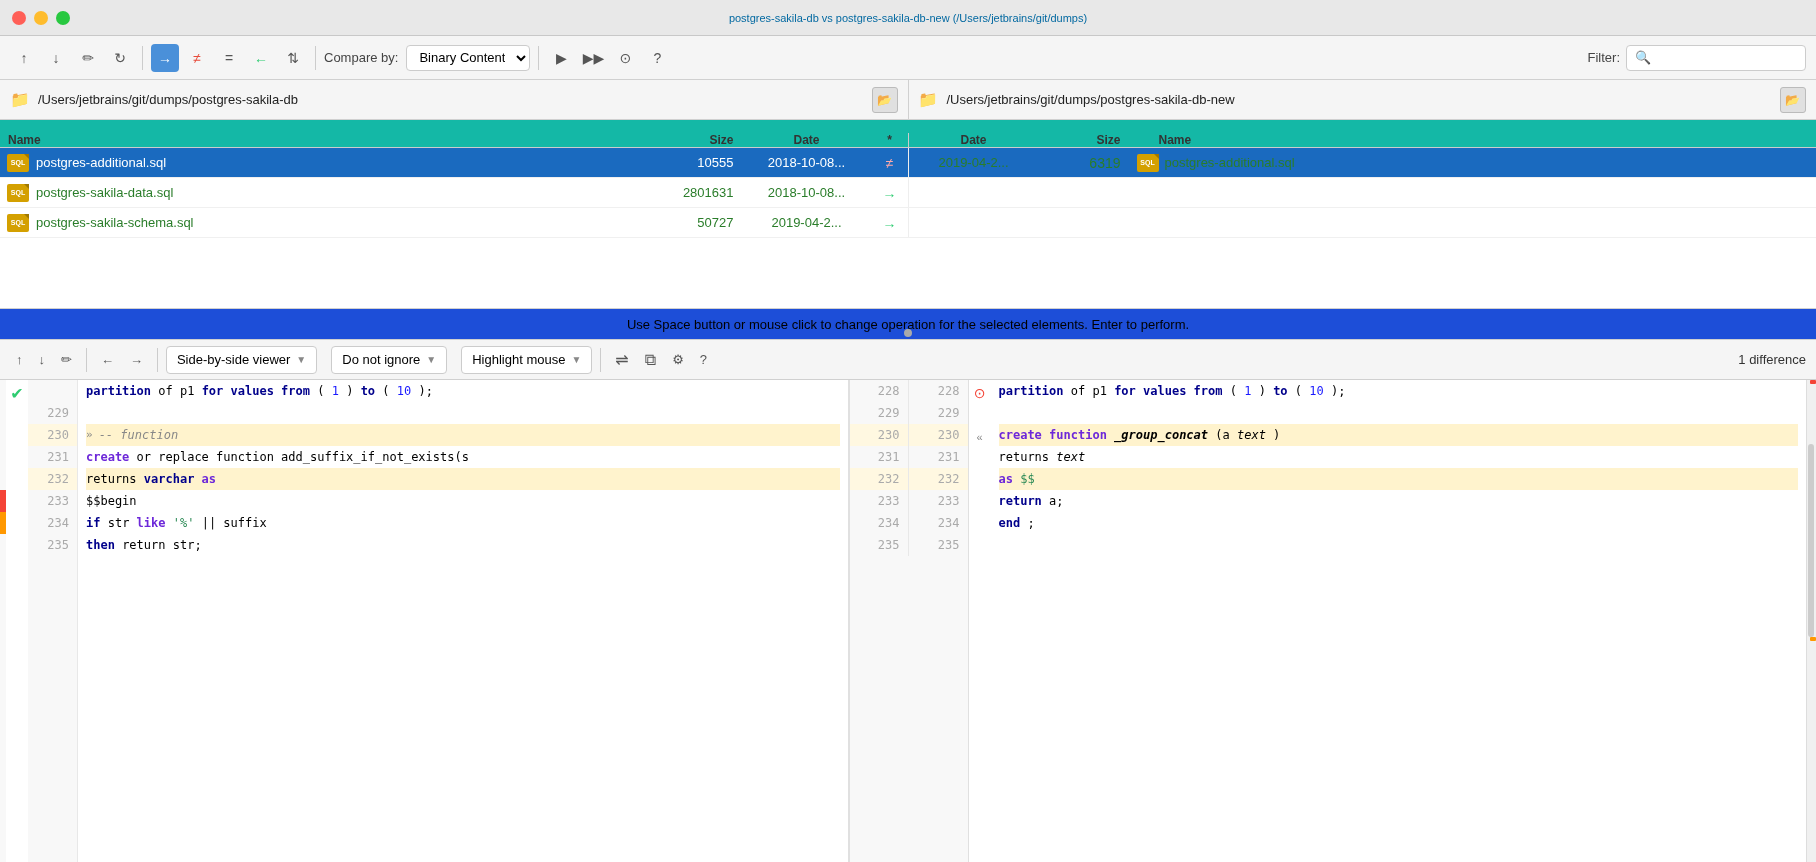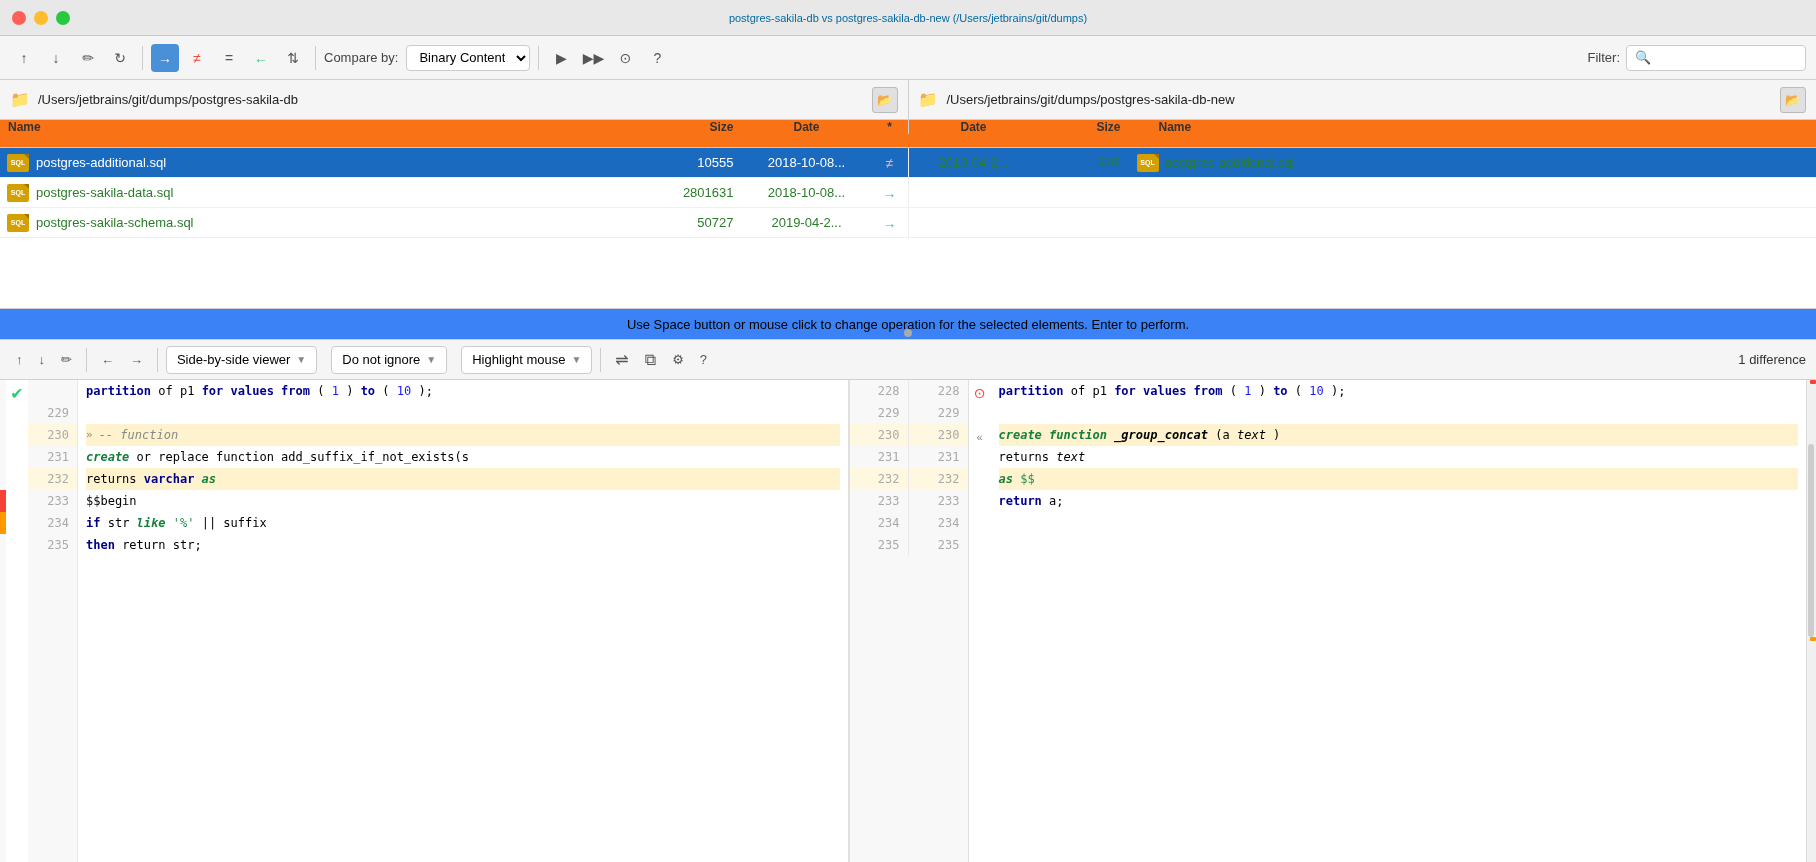--- a/index.html
+++ b/index.html
@@ -152,10 +152,10 @@
     
     .file-list-header {
       display: flex;
-      background: #f97316;
+      background: #14b8a6;
       border-bottom: 1px solid #ccc;
       height: 28px;
-      align-items: flex-start;
+      align-items: flex-end;
     }
     .file-list-left {
       flex: 1;

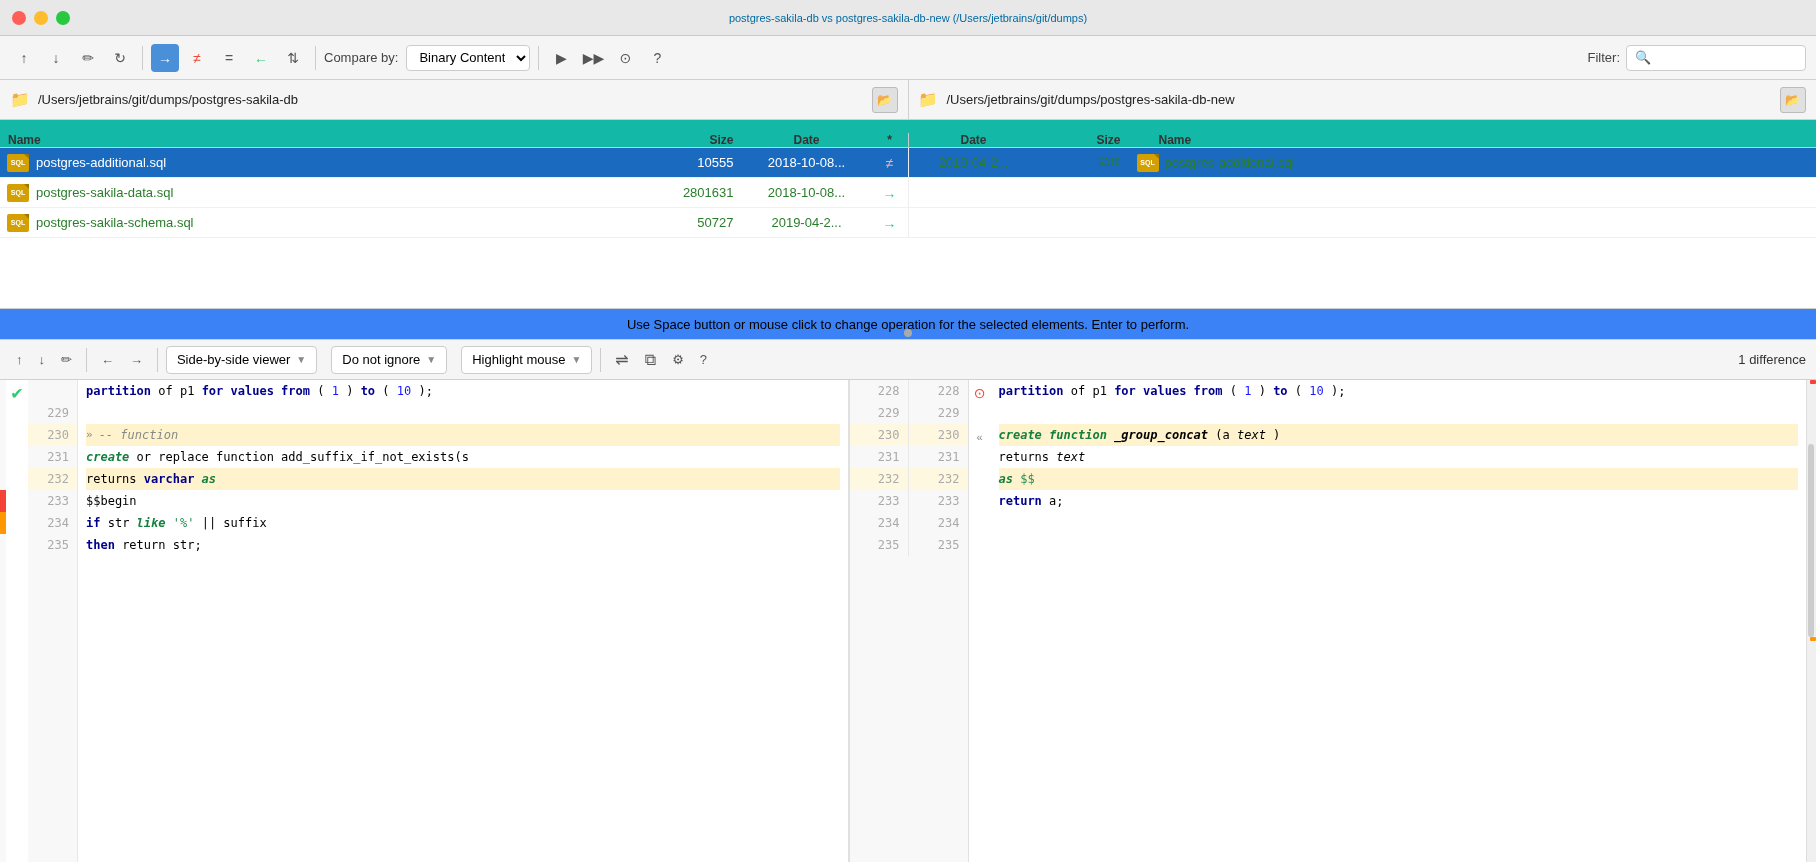--- a/index.html
+++ b/index.html
@@ -280,7 +280,7 @@
     .file-size-right {
       width: 90px;
       text-align: right;
-      font-size: 10px;
+      font-size: 14px;
       padding-right: 8px;
       color: #2a7d2a;
     }

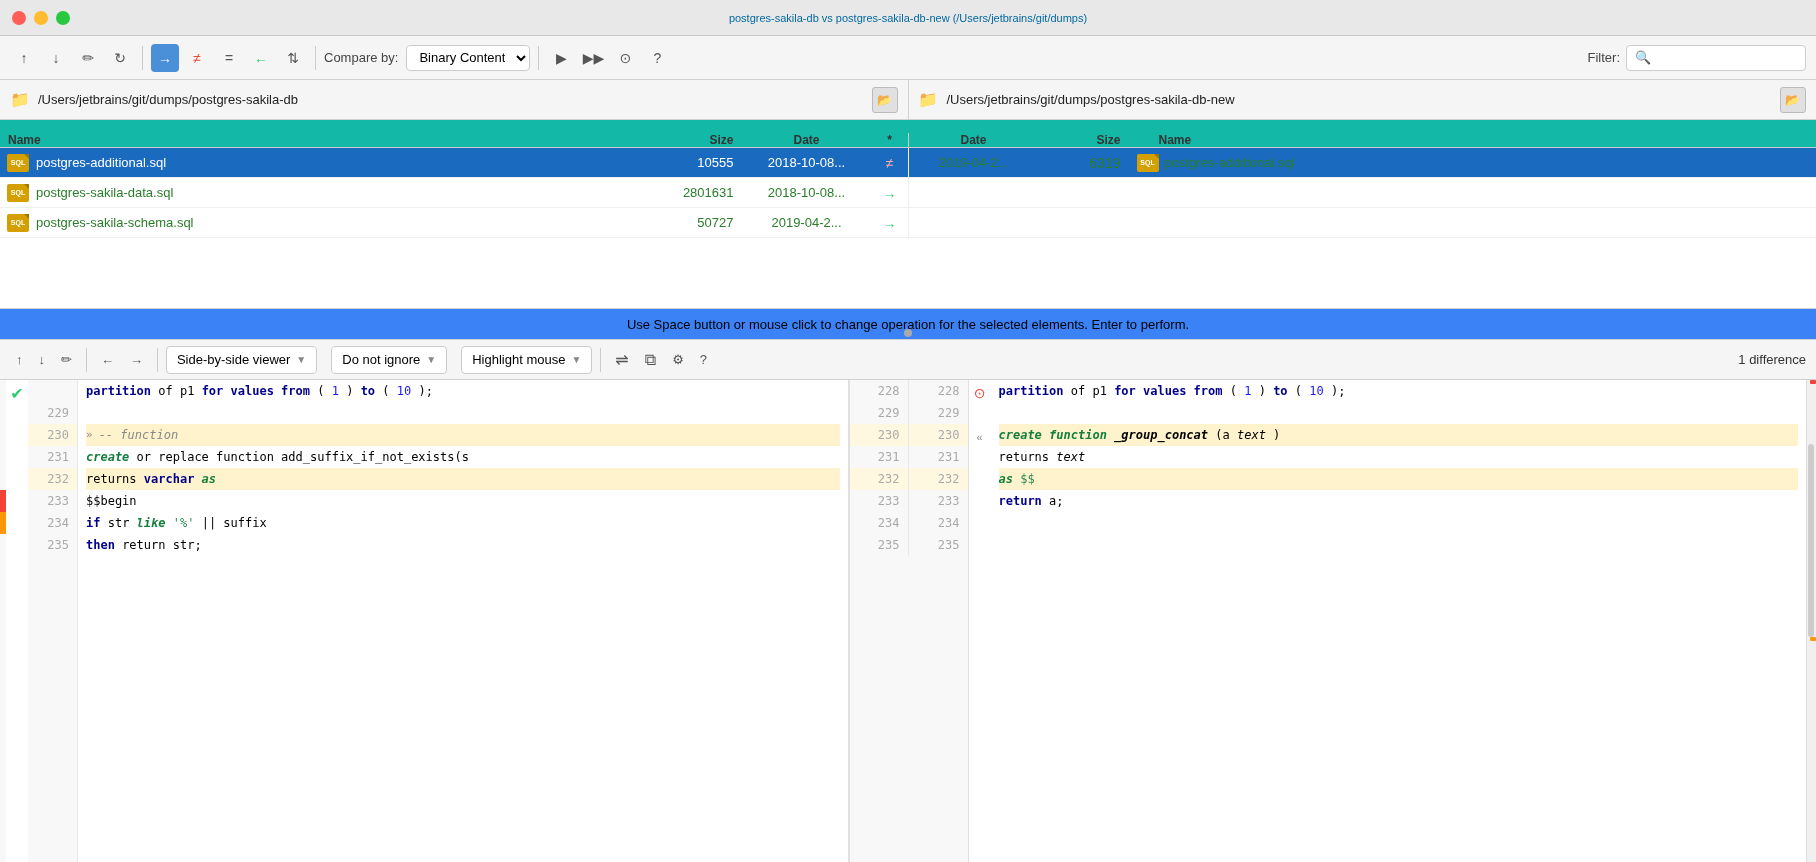--- a/index.html
+++ b/index.html
@@ -305,7 +305,7 @@
     }
     .status-wrapper {
       position: relative;
-      background: #3b82f6;
+      background: #1d4ed8;
       border-top: 1px solid #d0d0d0;
       border-bottom: 1px solid #d0d0d0;
       height: 32px;

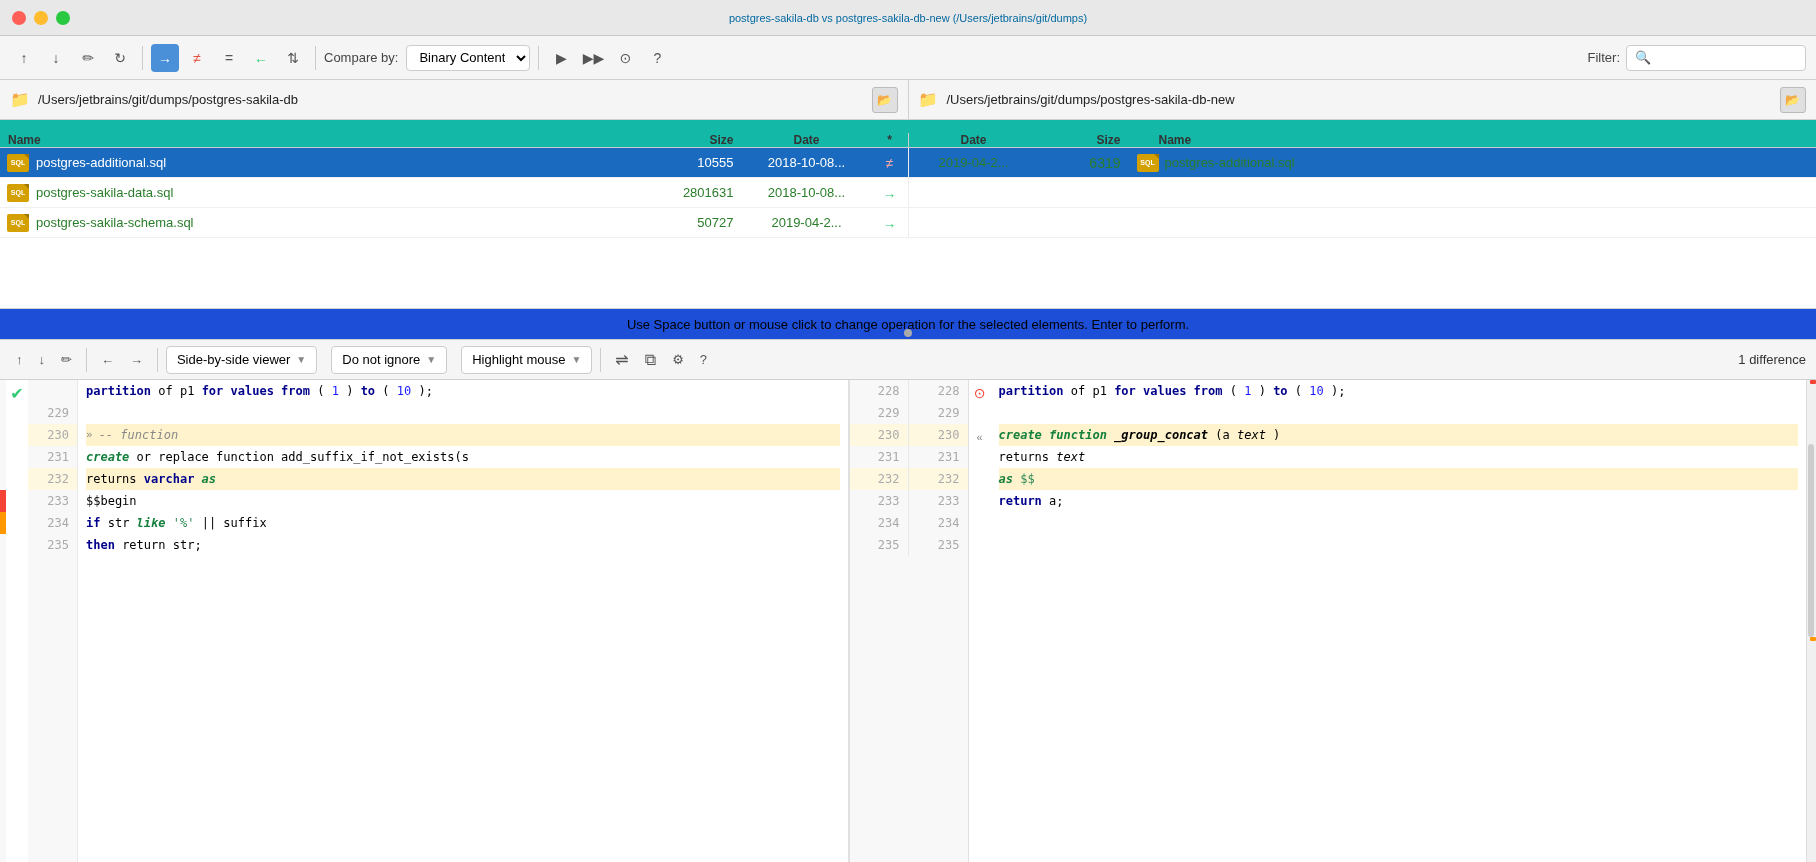--- a/index.html
+++ b/index.html
@@ -412,7 +412,7 @@
     .code-line.changed-right {
       background: #fff3cd;
     }
-    .kw-blue { color: #15803d; font-weight: bold; font-style: italic; }
+    .kw-blue { color: #6d28d9; font-weight: bold; }
     .kw-dark { color: #00008b; font-weight: bold; }
     .str-green { color: #2e8b57; }
     .num-blue { color: #1a1aff; }

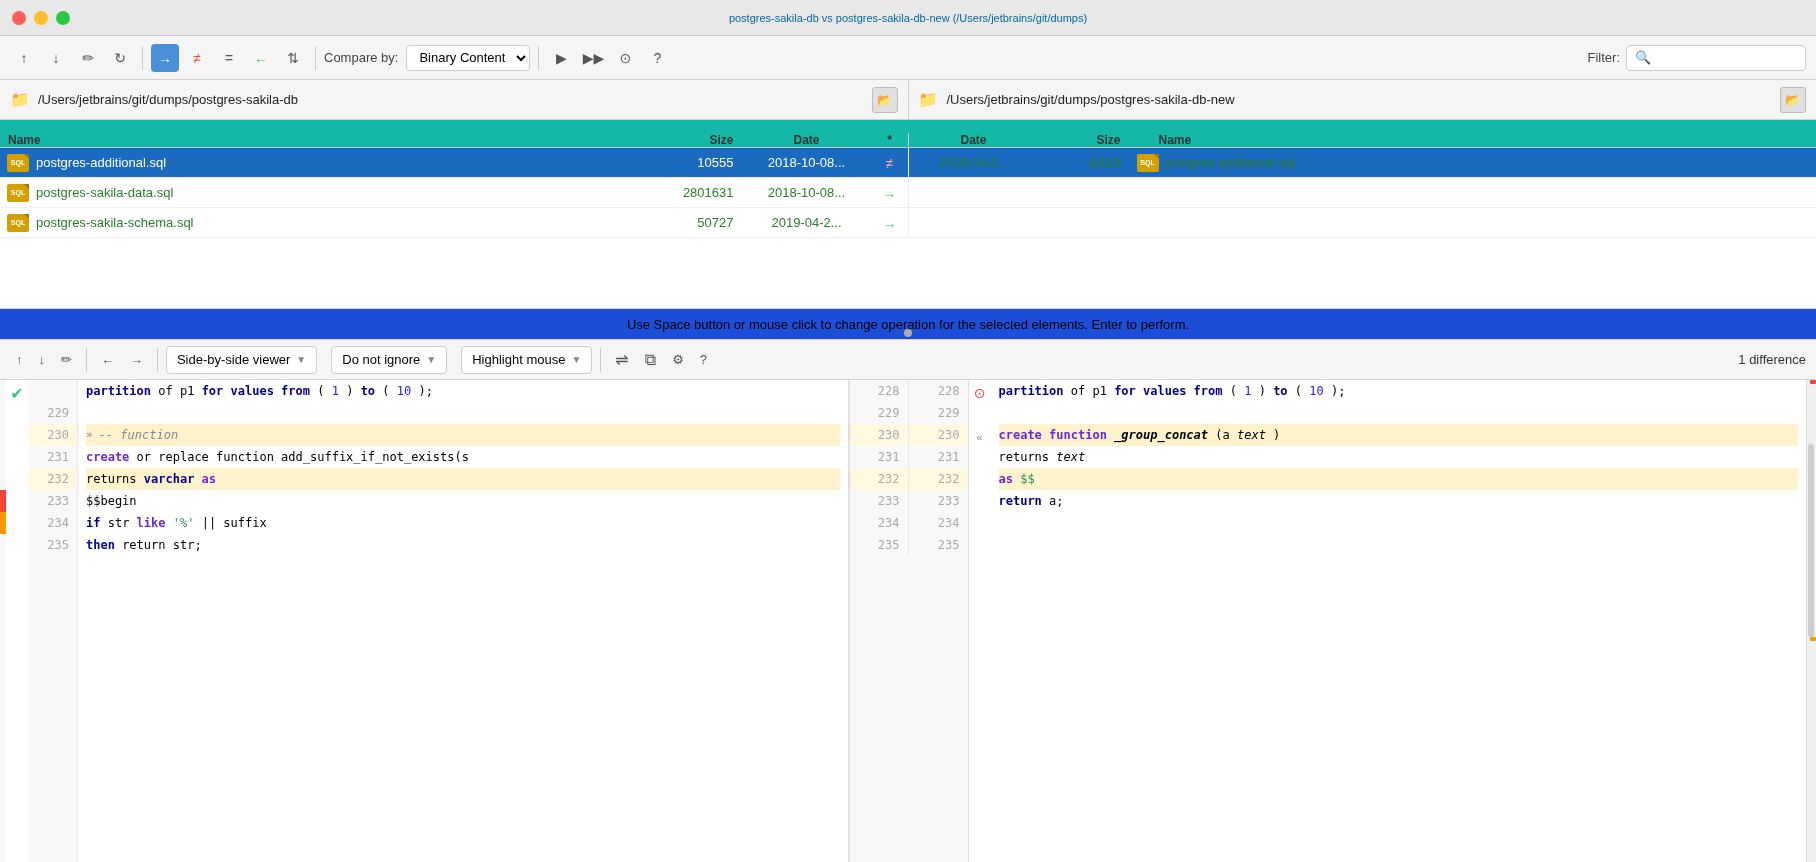--- a/index.html
+++ b/index.html
@@ -789,6 +789,10 @@
           <span> a;</span>
         </div>
 
+        <div class="code-line">
+          <span class="kw-dark">end</span>
+          <span>;</span>
+        </div>
       </div>
 
       <div class="scrollbar-right">

